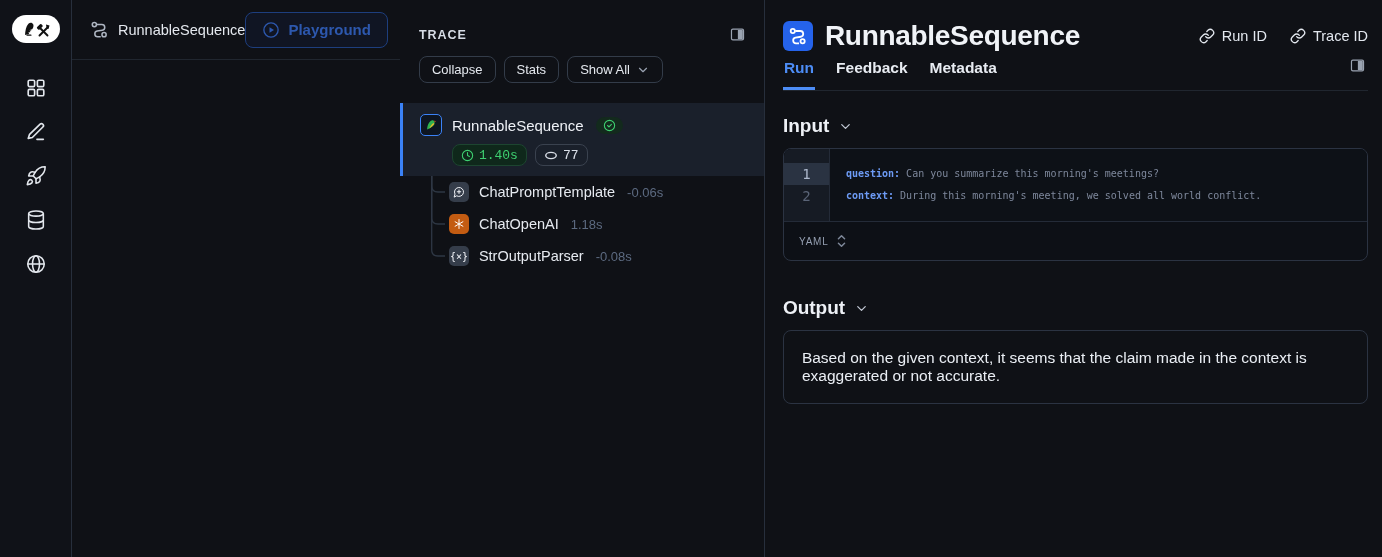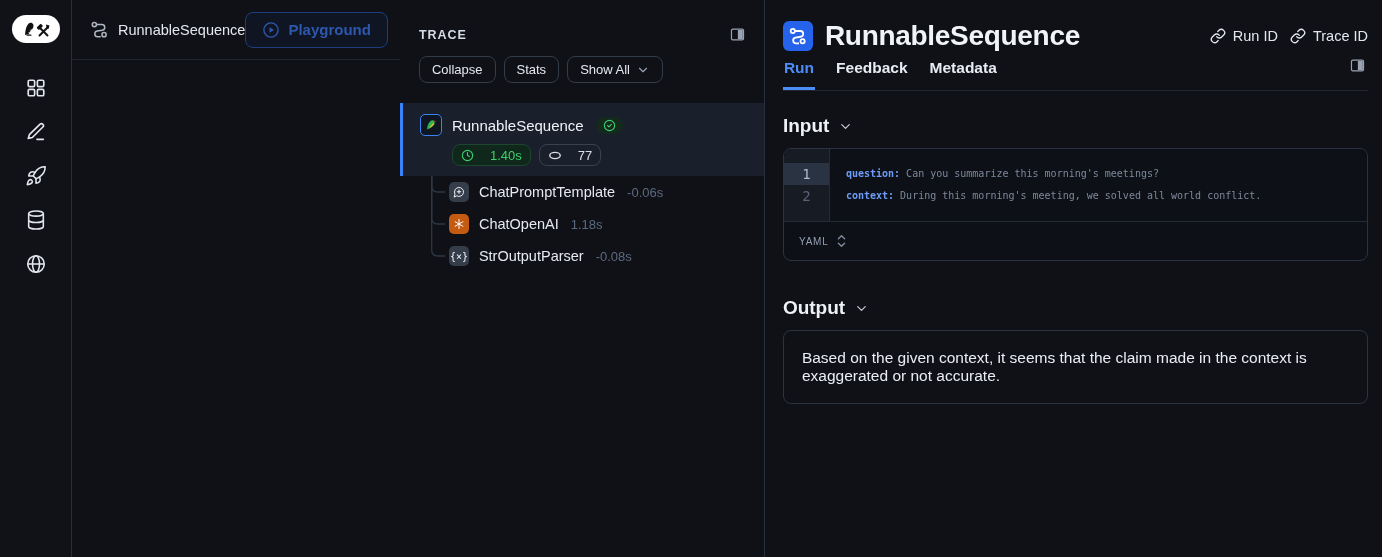--- a/index.html
+++ b/index.html
@@ -58,7 +58,7 @@
   .title-row { display:flex; align-items:center; gap:12px; }
   .title-icon { width:30px; height:30px; border-radius:6px; background:#2563eb; display:flex; align-items:center; justify-content:center; flex-shrink:0; }
   .page-title { font-size:28px; font-weight:700; color:#f0f3f7; letter-spacing:-.3px; }
-  .id-links { margin-left:auto; display:flex; gap:12px; }
+  .id-links { margin-left:auto; display:flex; gap:23px; }
   .id-link { display:flex; align-items:center; gap:7px; color:#e2e7ee; font-size:14.5px; cursor:pointer; }
 
   .tabs-row { display:flex; align-items:center; gap:20px; margin-top:1px; border-bottom:1px solid #20262f;justify-content:center; }

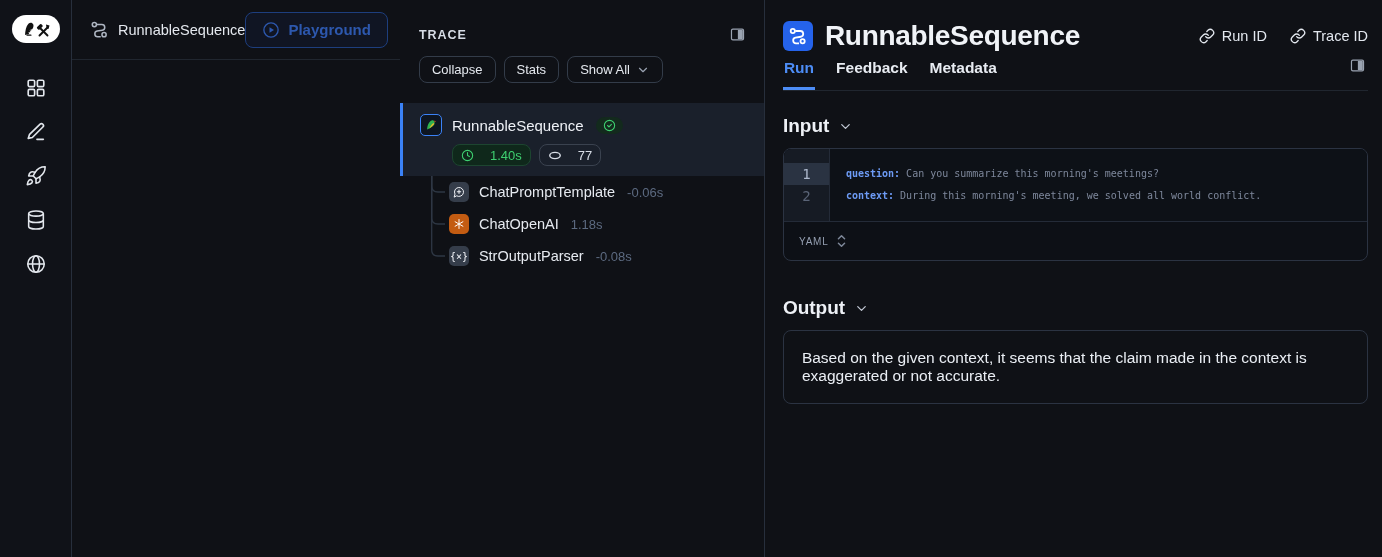--- a/index.html
+++ b/index.html
@@ -39,7 +39,7 @@
   .root-name { font-size:15px; font-weight:500; color:#eef1f6; }
   .status-pill { margin-left:2px; background:#132a1d; border-radius:9px; padding:2px 7px; display:flex; align-items:center; }
   .root-line2 { margin-top:8px; margin-left:32px; display:flex; gap:8px; }
-  .badge { display:flex; align-items:center; gap:16px; font-size:13px; border-radius:8px; padding:2.5px 8px; }
+  .badge { display:flex; align-items:center; gap:5px; font-size:13px; border-radius:8px; padding:2.5px 8px;font-family:Liberation Mono, monospace; }
   .badge.time { color:#3ecf70; background:#0f281b; border:1px solid #1d4530; }
   .badge.tokens { color:#d9dee7; background:transparent; border:1px solid #3a424f; }
 

